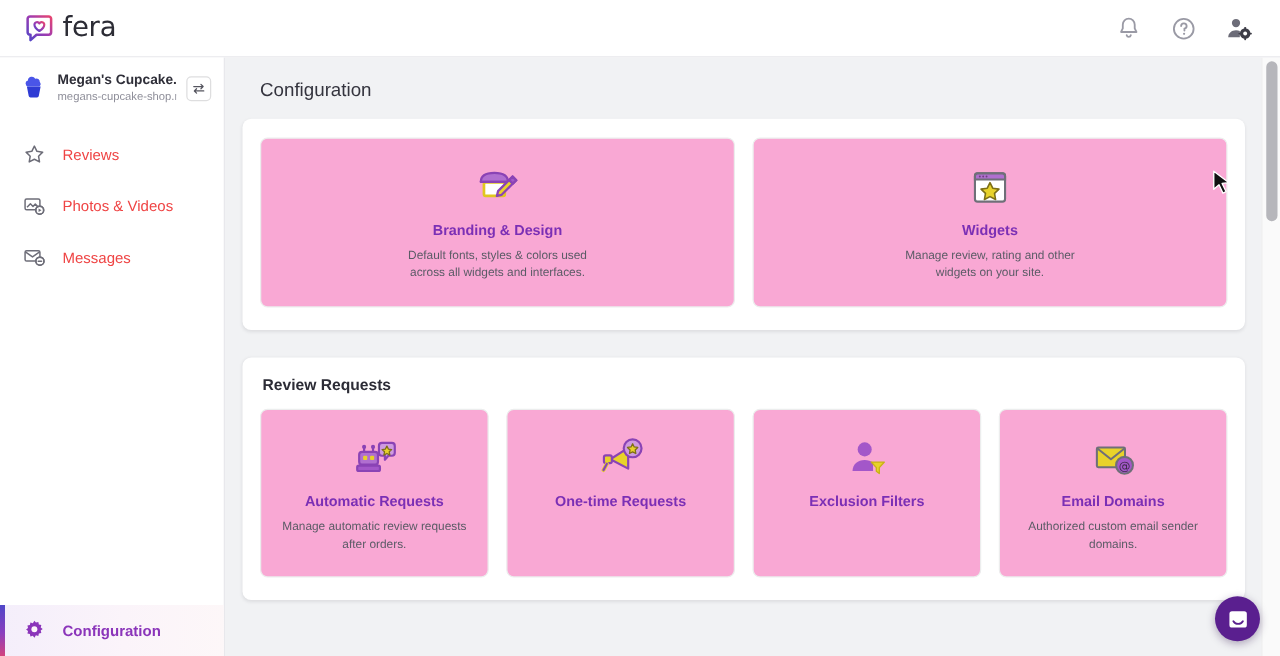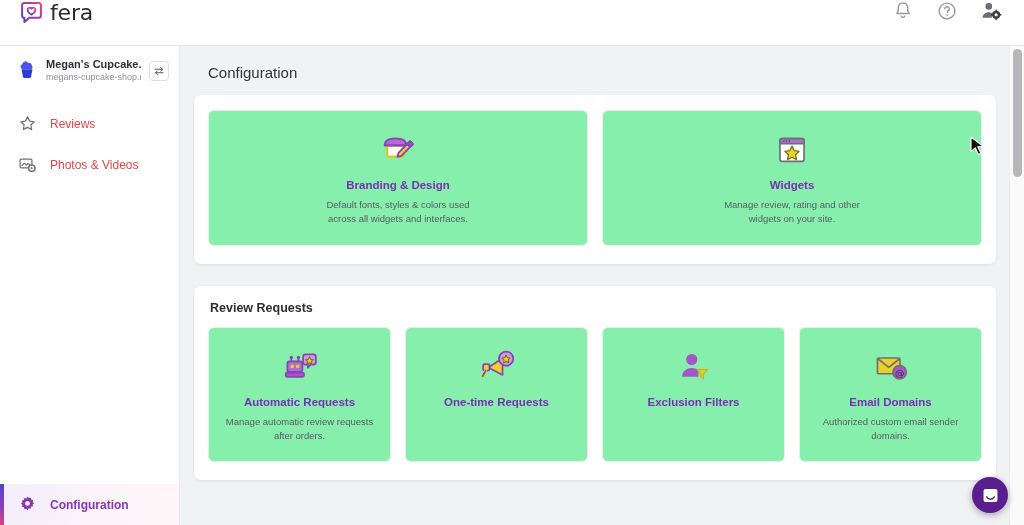--- a/index.html
+++ b/index.html
@@ -16,7 +16,7 @@
     height: 46px; min-height: 46px;
     background: #ffffff;
     border-bottom: 1px solid #e8e8ec;
-    display: flex; align-items: flex-start;
+    display: flex; align-items: center;
     padding: 0 22px 0 20px;
   }
   .logo { display: flex; align-items: center; gap: 7px; }

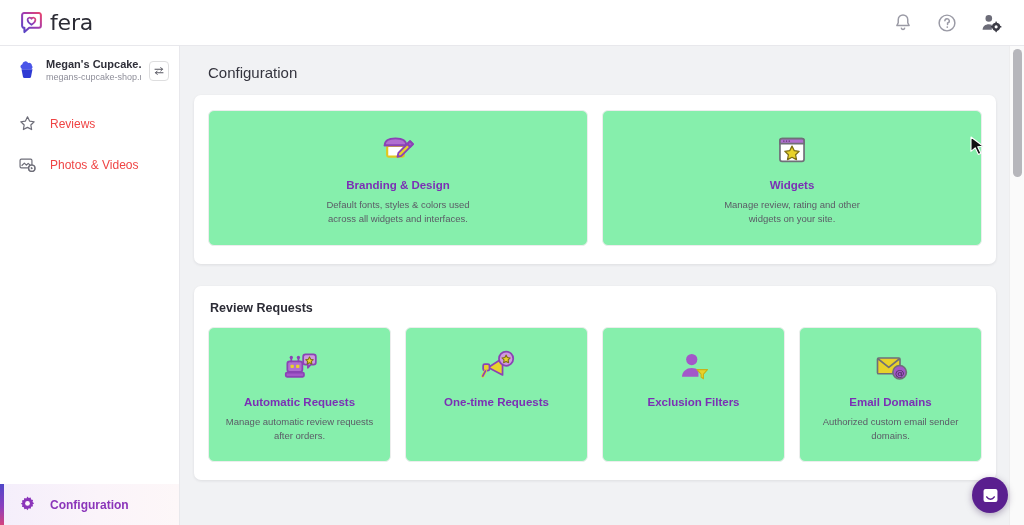--- a/index.html
+++ b/index.html
@@ -111,7 +111,7 @@
     flex: 1 1 0; min-width: 0;
     border: 1px solid #eceded;
     border-radius: 6px;
-    background: #86efac;
+    background: #f9a8d4;
     padding: 16px 12px 18px 12px;
     display: flex; flex-direction: column; align-items: center;
     cursor: pointer;

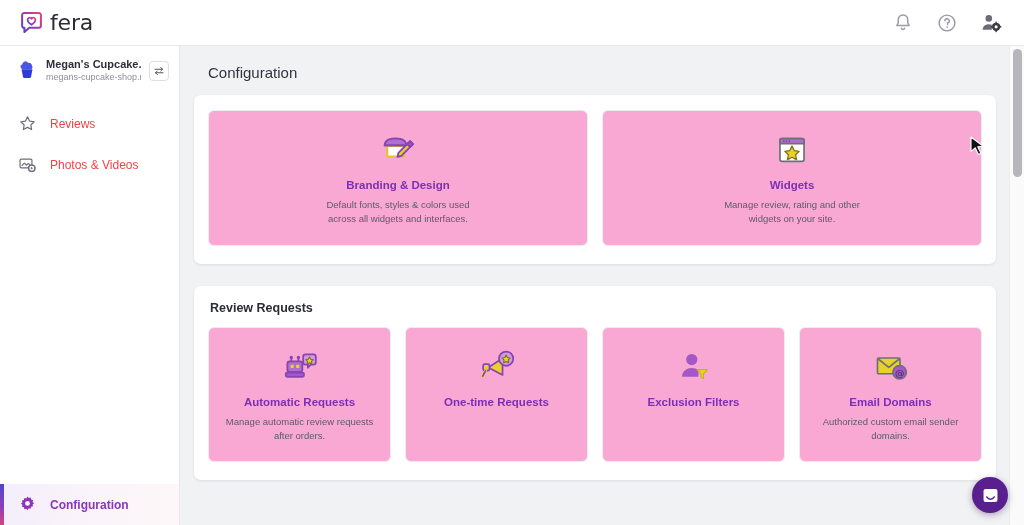--- a/index.html
+++ b/index.html
@@ -238,6 +238,16 @@
         </div>
 
 
+        <div class="nav-item">
+          <svg class="nav-icon" viewBox="0 0 24 24" fill="none" stroke="currentColor" stroke-width="1.5">
+            <rect x="2.6" y="5.8" width="15" height="10.4" rx="1.6"></rect>
+            <path d="M2.9 7l7.2 5 7.2-5" stroke-linejoin="round"></path>
+            <circle cx="17.6" cy="16.4" r="4.1" fill="#fff"></circle>
+            <circle cx="17.6" cy="16.4" r="4.1"></circle>
+            <path d="M15.9 16.4h3.4" stroke-linecap="round"></path>
+          </svg>
+          <span class="nav-label">Messages</span>
+        </div>
       </div>
 
       <div class="sidebar-bottom">

